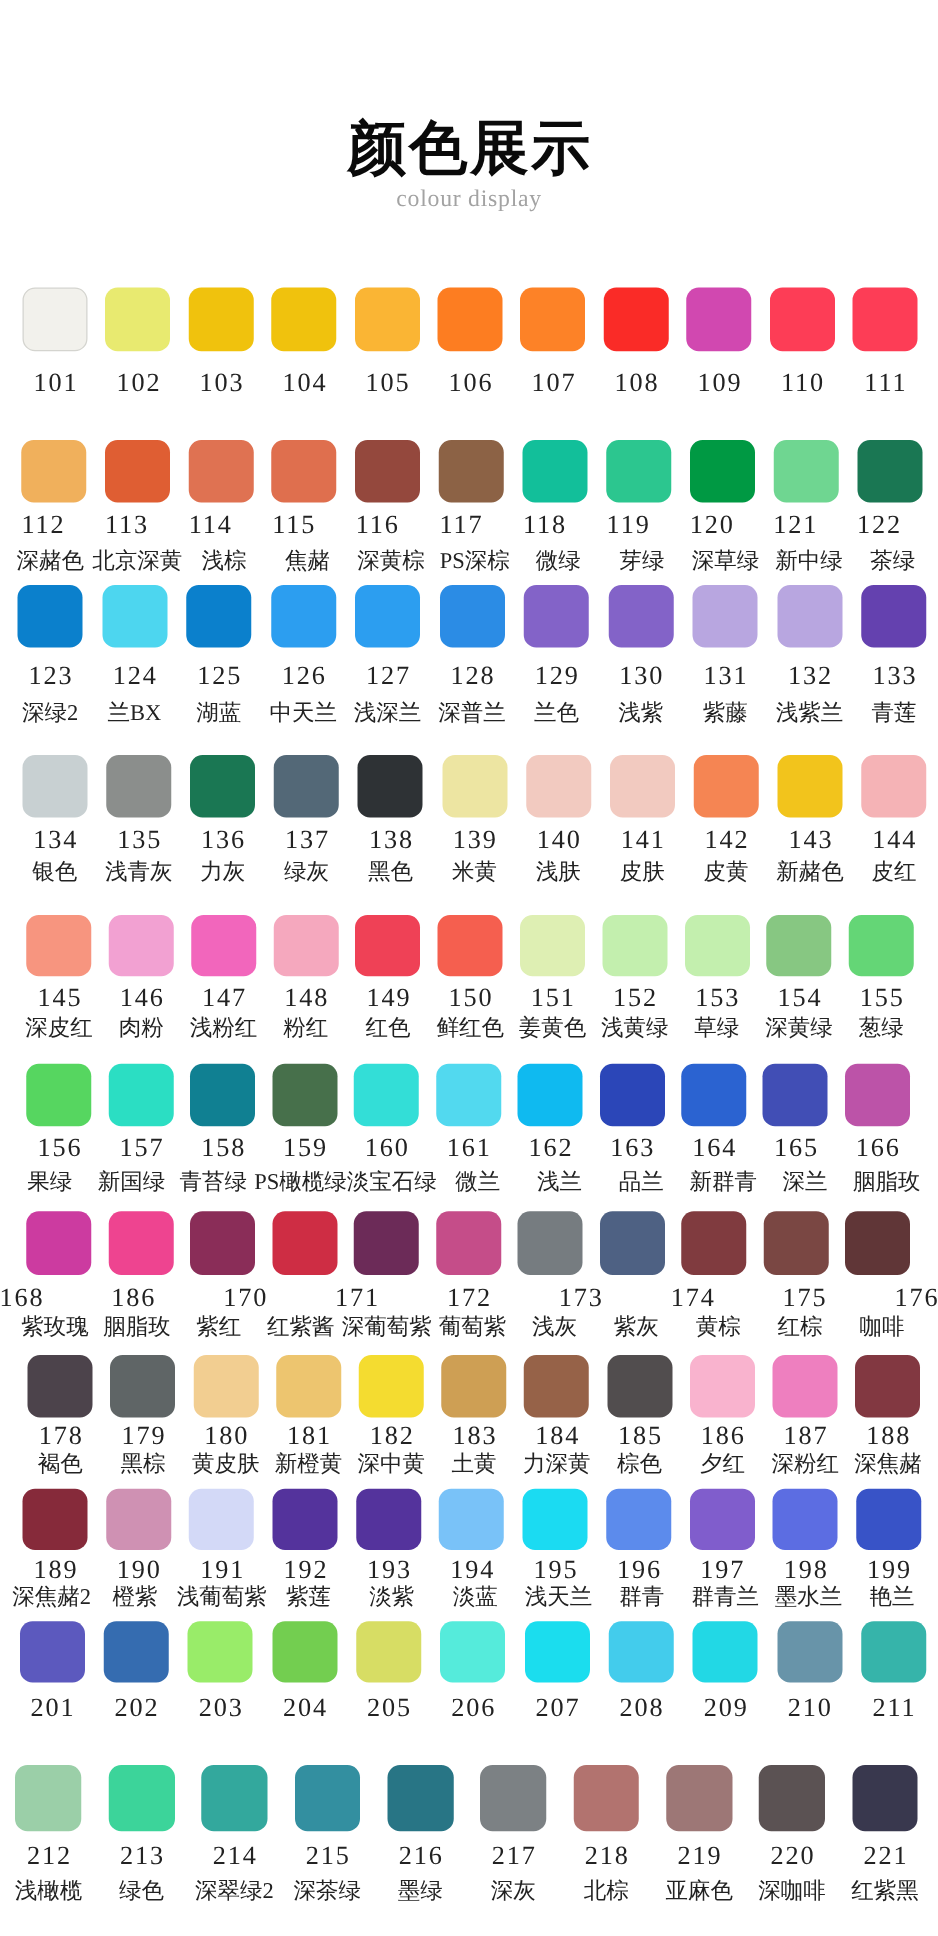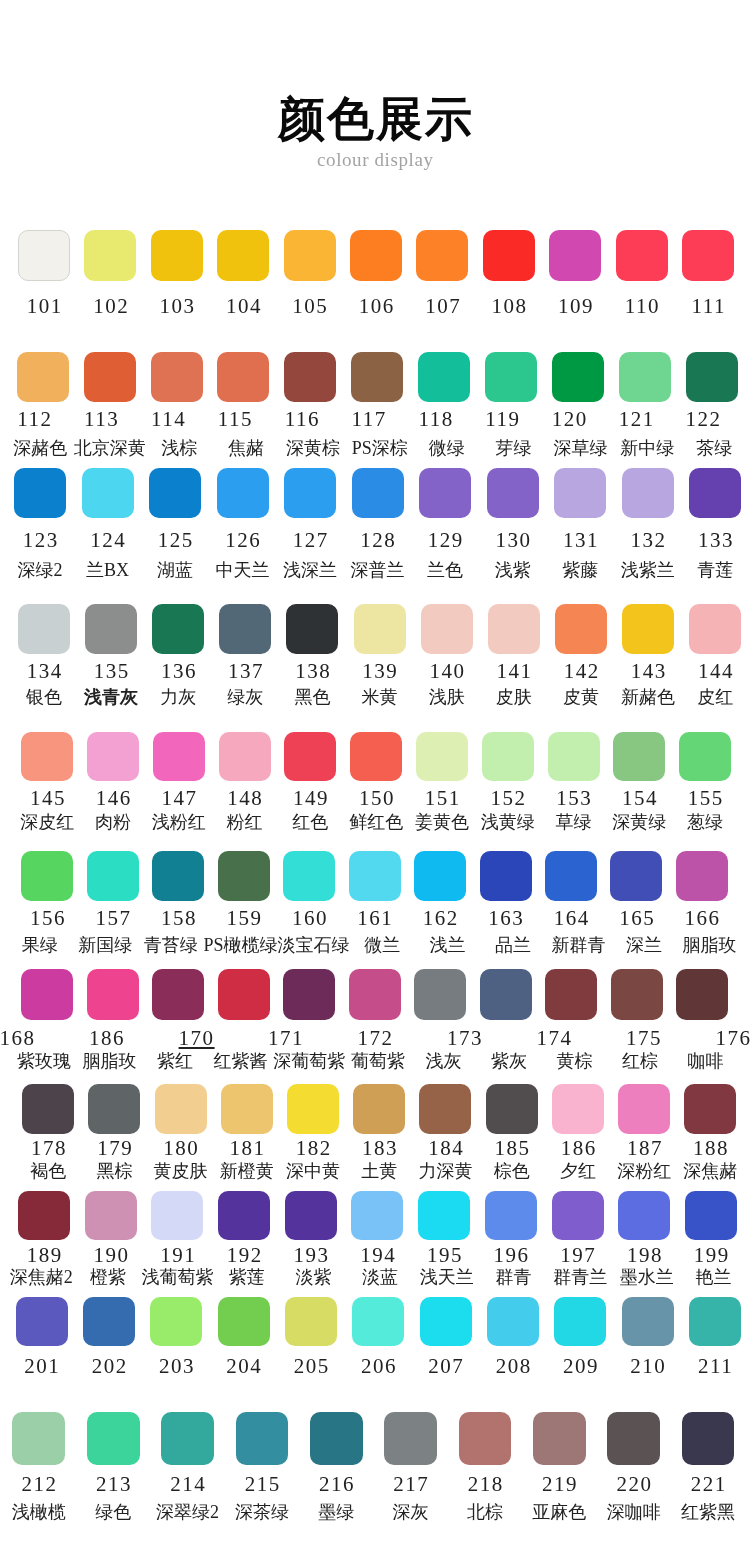--- a/index.html
+++ b/index.html
@@ -155,7 +155,7 @@
       </div>
       <div class="line" style="left: 17.8px; width: 723.4px; top: 688.3px;">
         <div class="cellname" style="min-width: 67.14px;">银色</div>
-        <div class="cellname" style="min-width: 67.14px; font-weight: bold;">浅青灰</div>
+        <div class="cellname" style="min-width: 67.14px;">浅青灰</div>
         <div class="cellname" style="min-width: 67.14px;">力灰</div>
         <div class="cellname" style="min-width: 67.14px;">绿灰</div>
         <div class="cellname" style="min-width: 67.14px;">黑色</div>

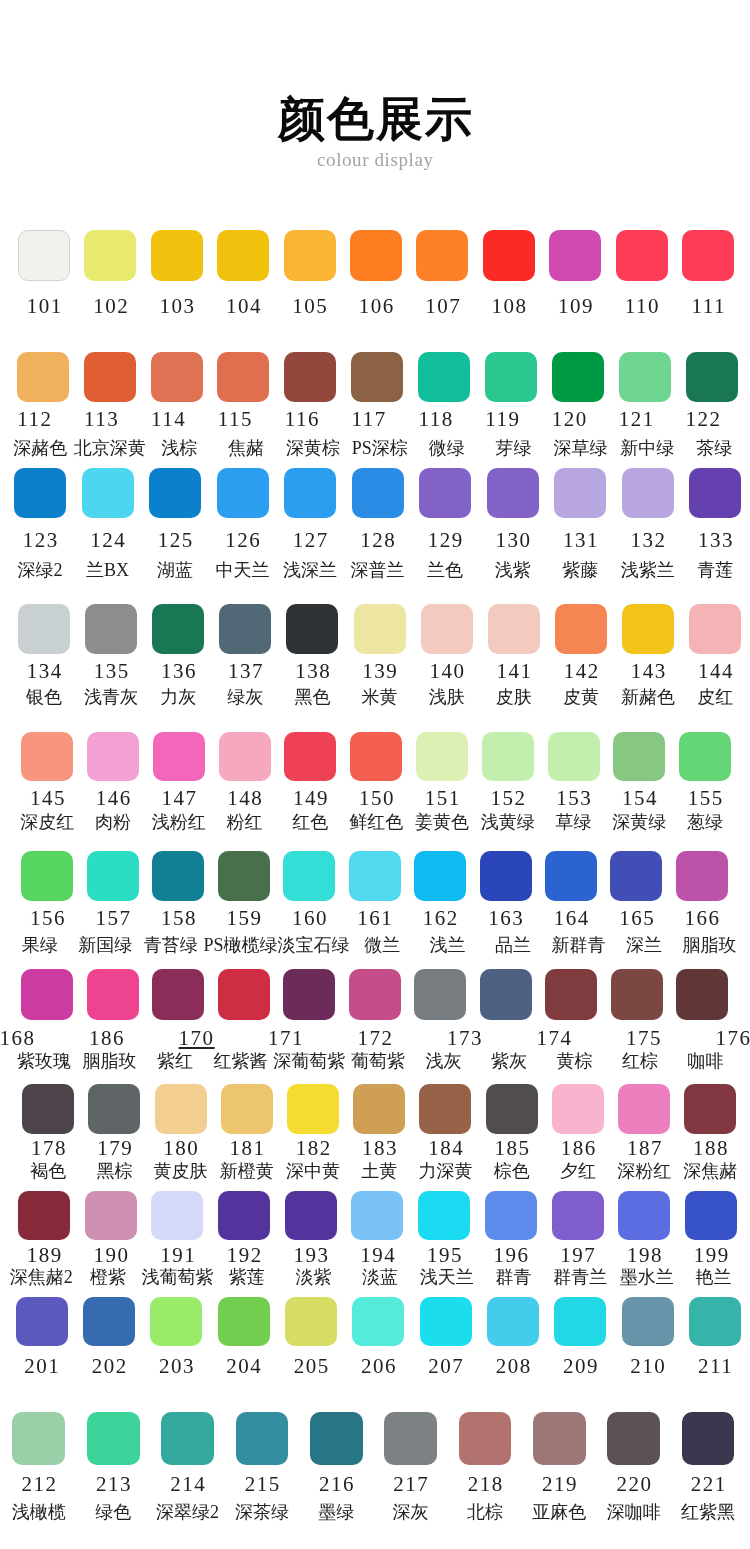--- a/index.html
+++ b/index.html
@@ -255,7 +255,7 @@
         <div class="cellcode" style="min-width: 65.51px;">167</div>
         <div class="cellcode" style="min-width: 65.51px;">168</div>
         <div class="cellcode" style="min-width: 65.51px;">186</div>
-        <div class="cellcode" style="min-width: 65.51px; text-decoration: underline;">170</div>
+        <div class="cellcode" style="min-width: 65.51px;">170</div>
         <div class="cellcode" style="min-width: 65.51px;">171</div>
         <div class="cellcode" style="min-width: 65.51px;">172</div>
         <div class="cellcode" style="min-width: 65.51px;">173</div>

